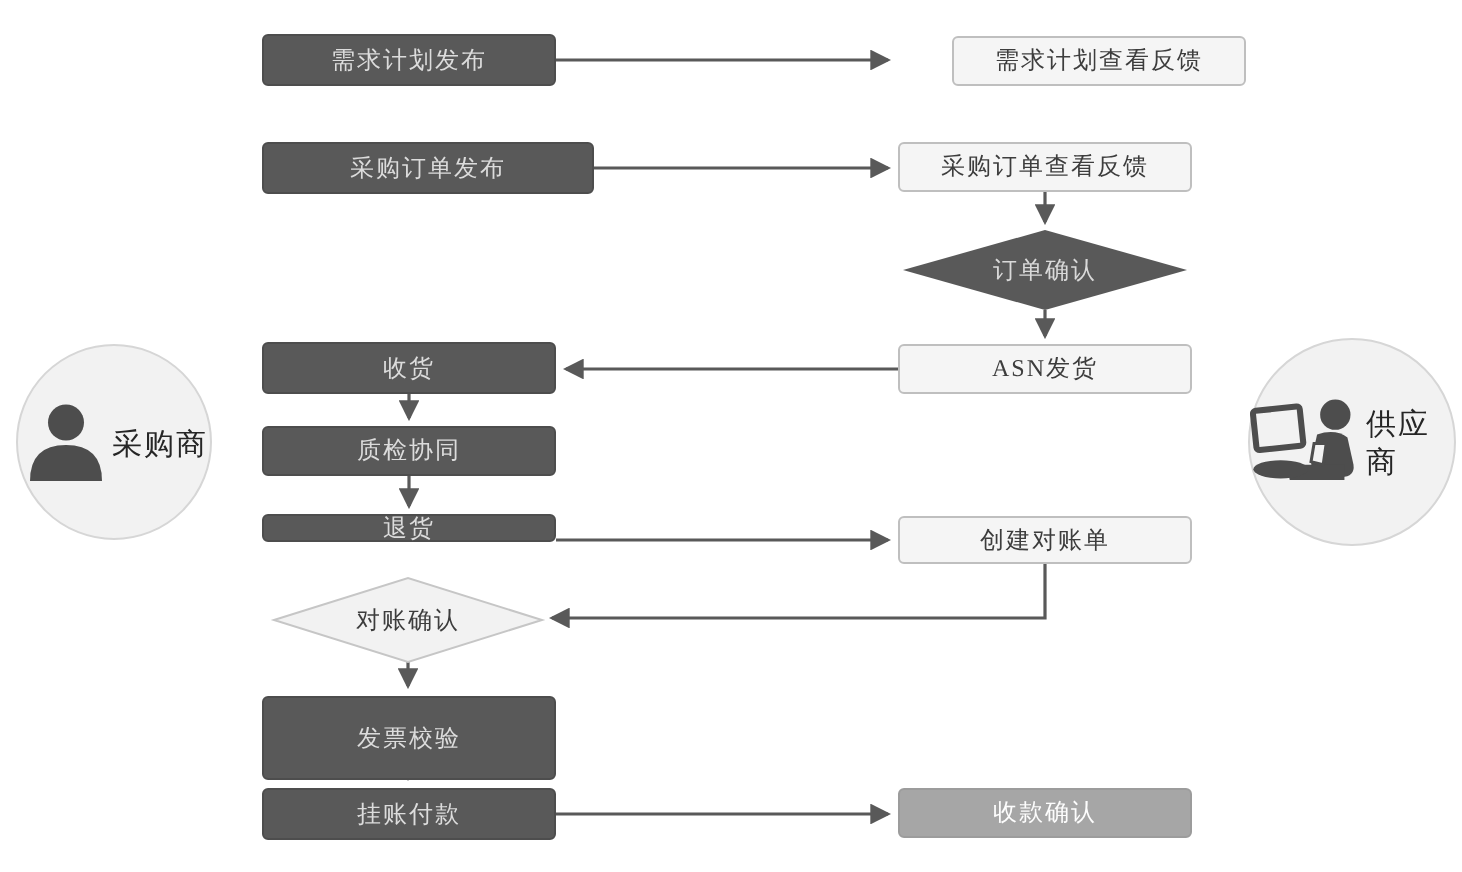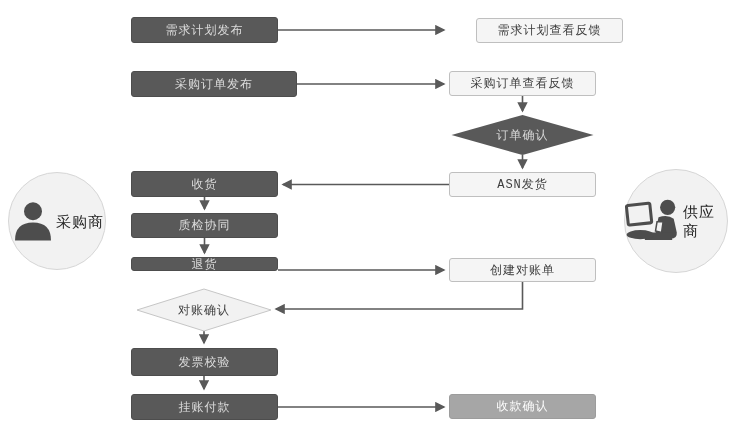--- a/index.html
+++ b/index.html
@@ -5,7 +5,7 @@
   html,body{margin:0;padding:0;background:#ffffff;}
   .stage{
     position:relative;width:731px;height:436px;background:#ffffff;
-    font-family:Liberation Mono, monospace;overflow:hidden;
+    font-family:Liberation Serif, serif;overflow:hidden;
   }
   .connectors{position:absolute;left:0;top:0;width:731px;height:436px;z-index:1;}
   .node{

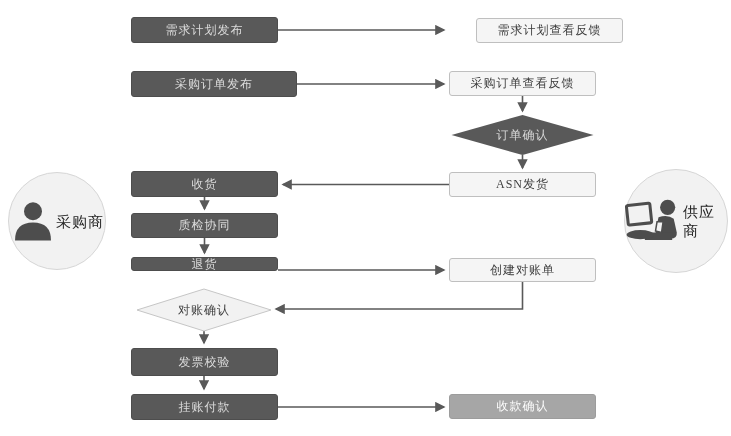--- a/index.html
+++ b/index.html
@@ -62,7 +62,7 @@
   <div class="node dark" style="left:131px;top:171px;width:147px;height:26px;">收货</div>
   <div class="node dark" style="left:131px;top:213px;width:147px;height:25px;">质检协同</div>
   <div class="node dark" style="left:131px;top:257px;width:147px;height:14px;">退货</div>
-  <div class="node dark" style="left:131px;top:348px;width:147px;height:28px;">发票校验</div>
+  <div class="node dark" style="left:131px;top:348px;width:147px;height:42px;">发票校验</div>
   <div class="node dark" style="left:131px;top:394px;width:147px;height:26px;">挂账付款</div>
 
   <div class="node light" style="left:476px;top:18px;width:147px;height:25px;">需求计划查看反馈</div>

